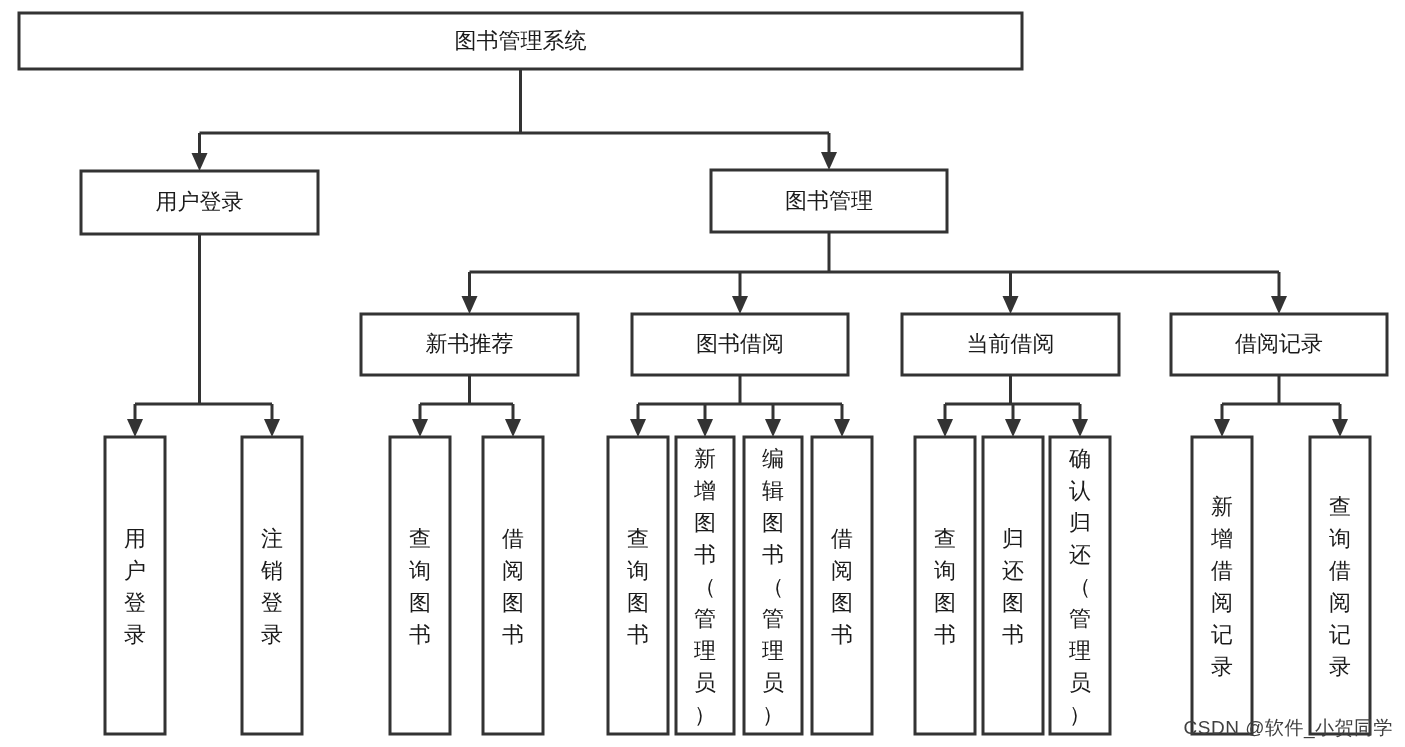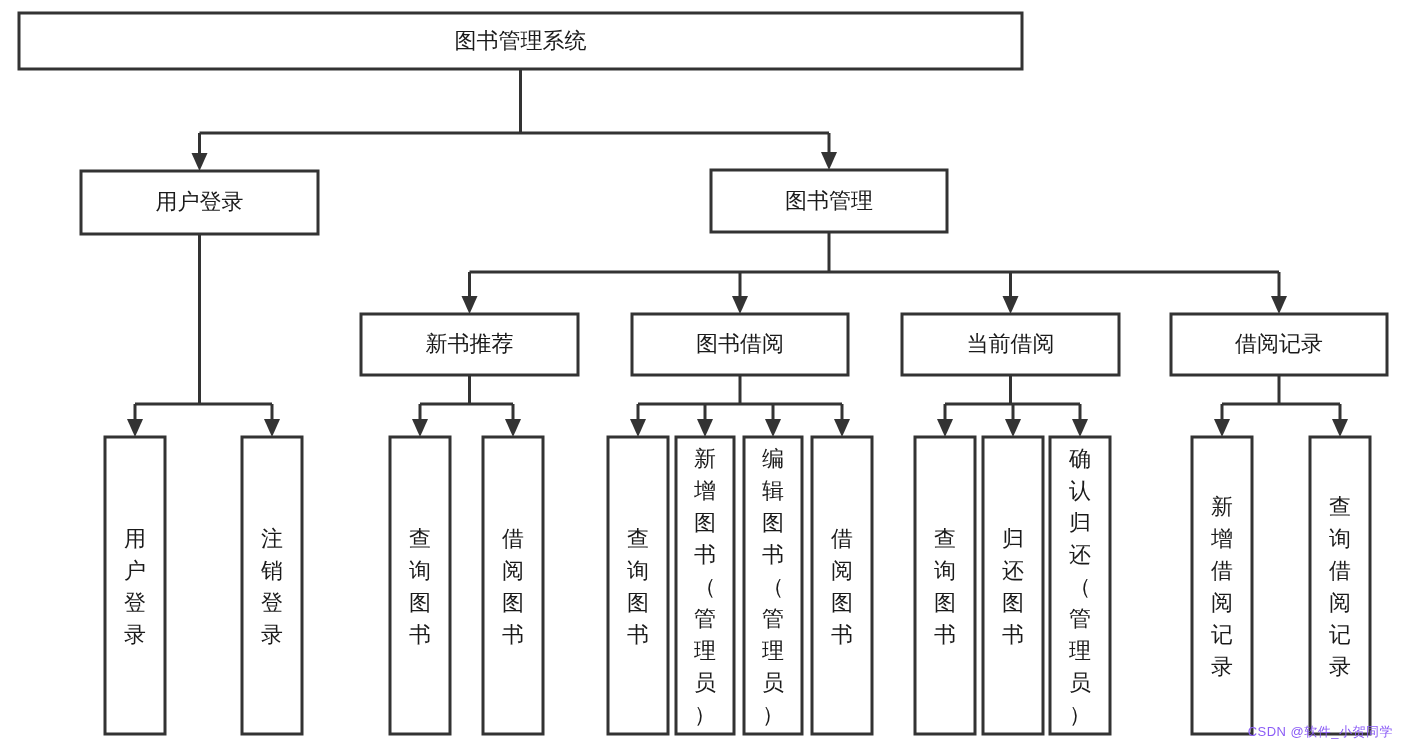--- a/index.html
+++ b/index.html
@@ -58,8 +58,8 @@
     right: 12px;
     bottom: 6px;
     font-family: "Liberation Sans", "DejaVu Sans", sans-serif;
-    font-size: 13px;
-    color: #8b5cf6;
+    font-size: 19px;
+    color: #404040;
     letter-spacing: 0.5px;
     white-space: nowrap;
     pointer-events: none;

